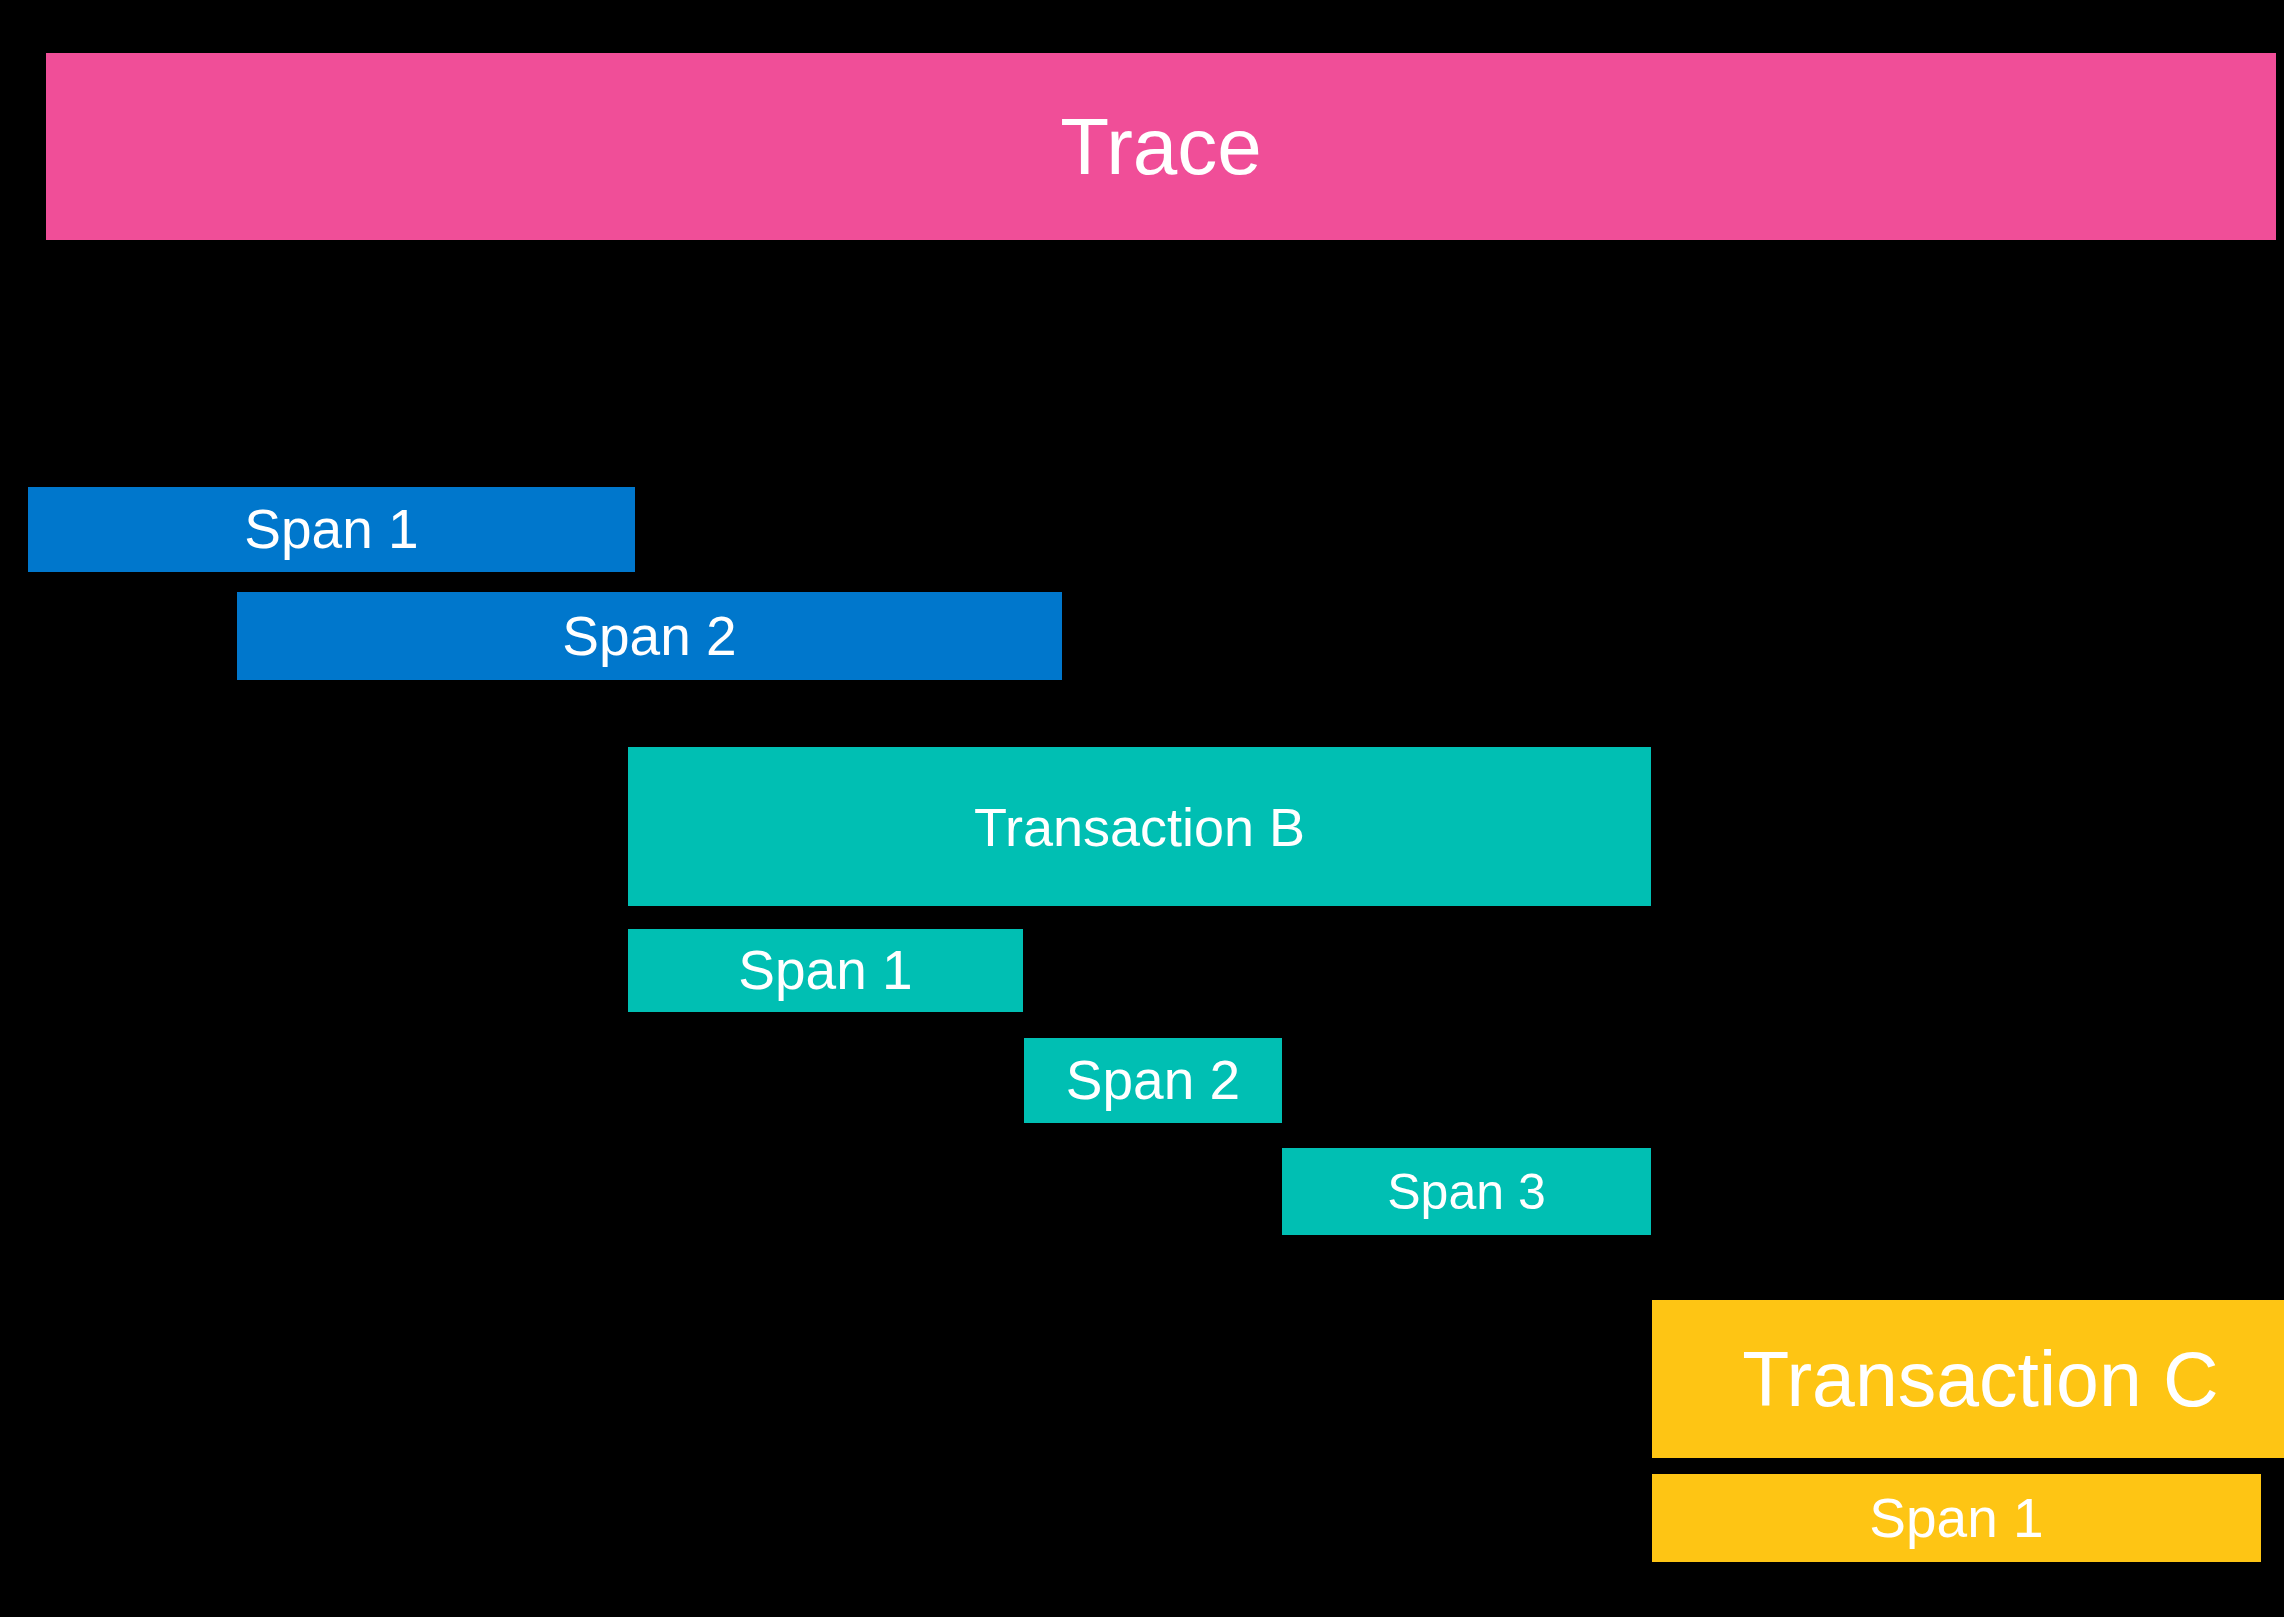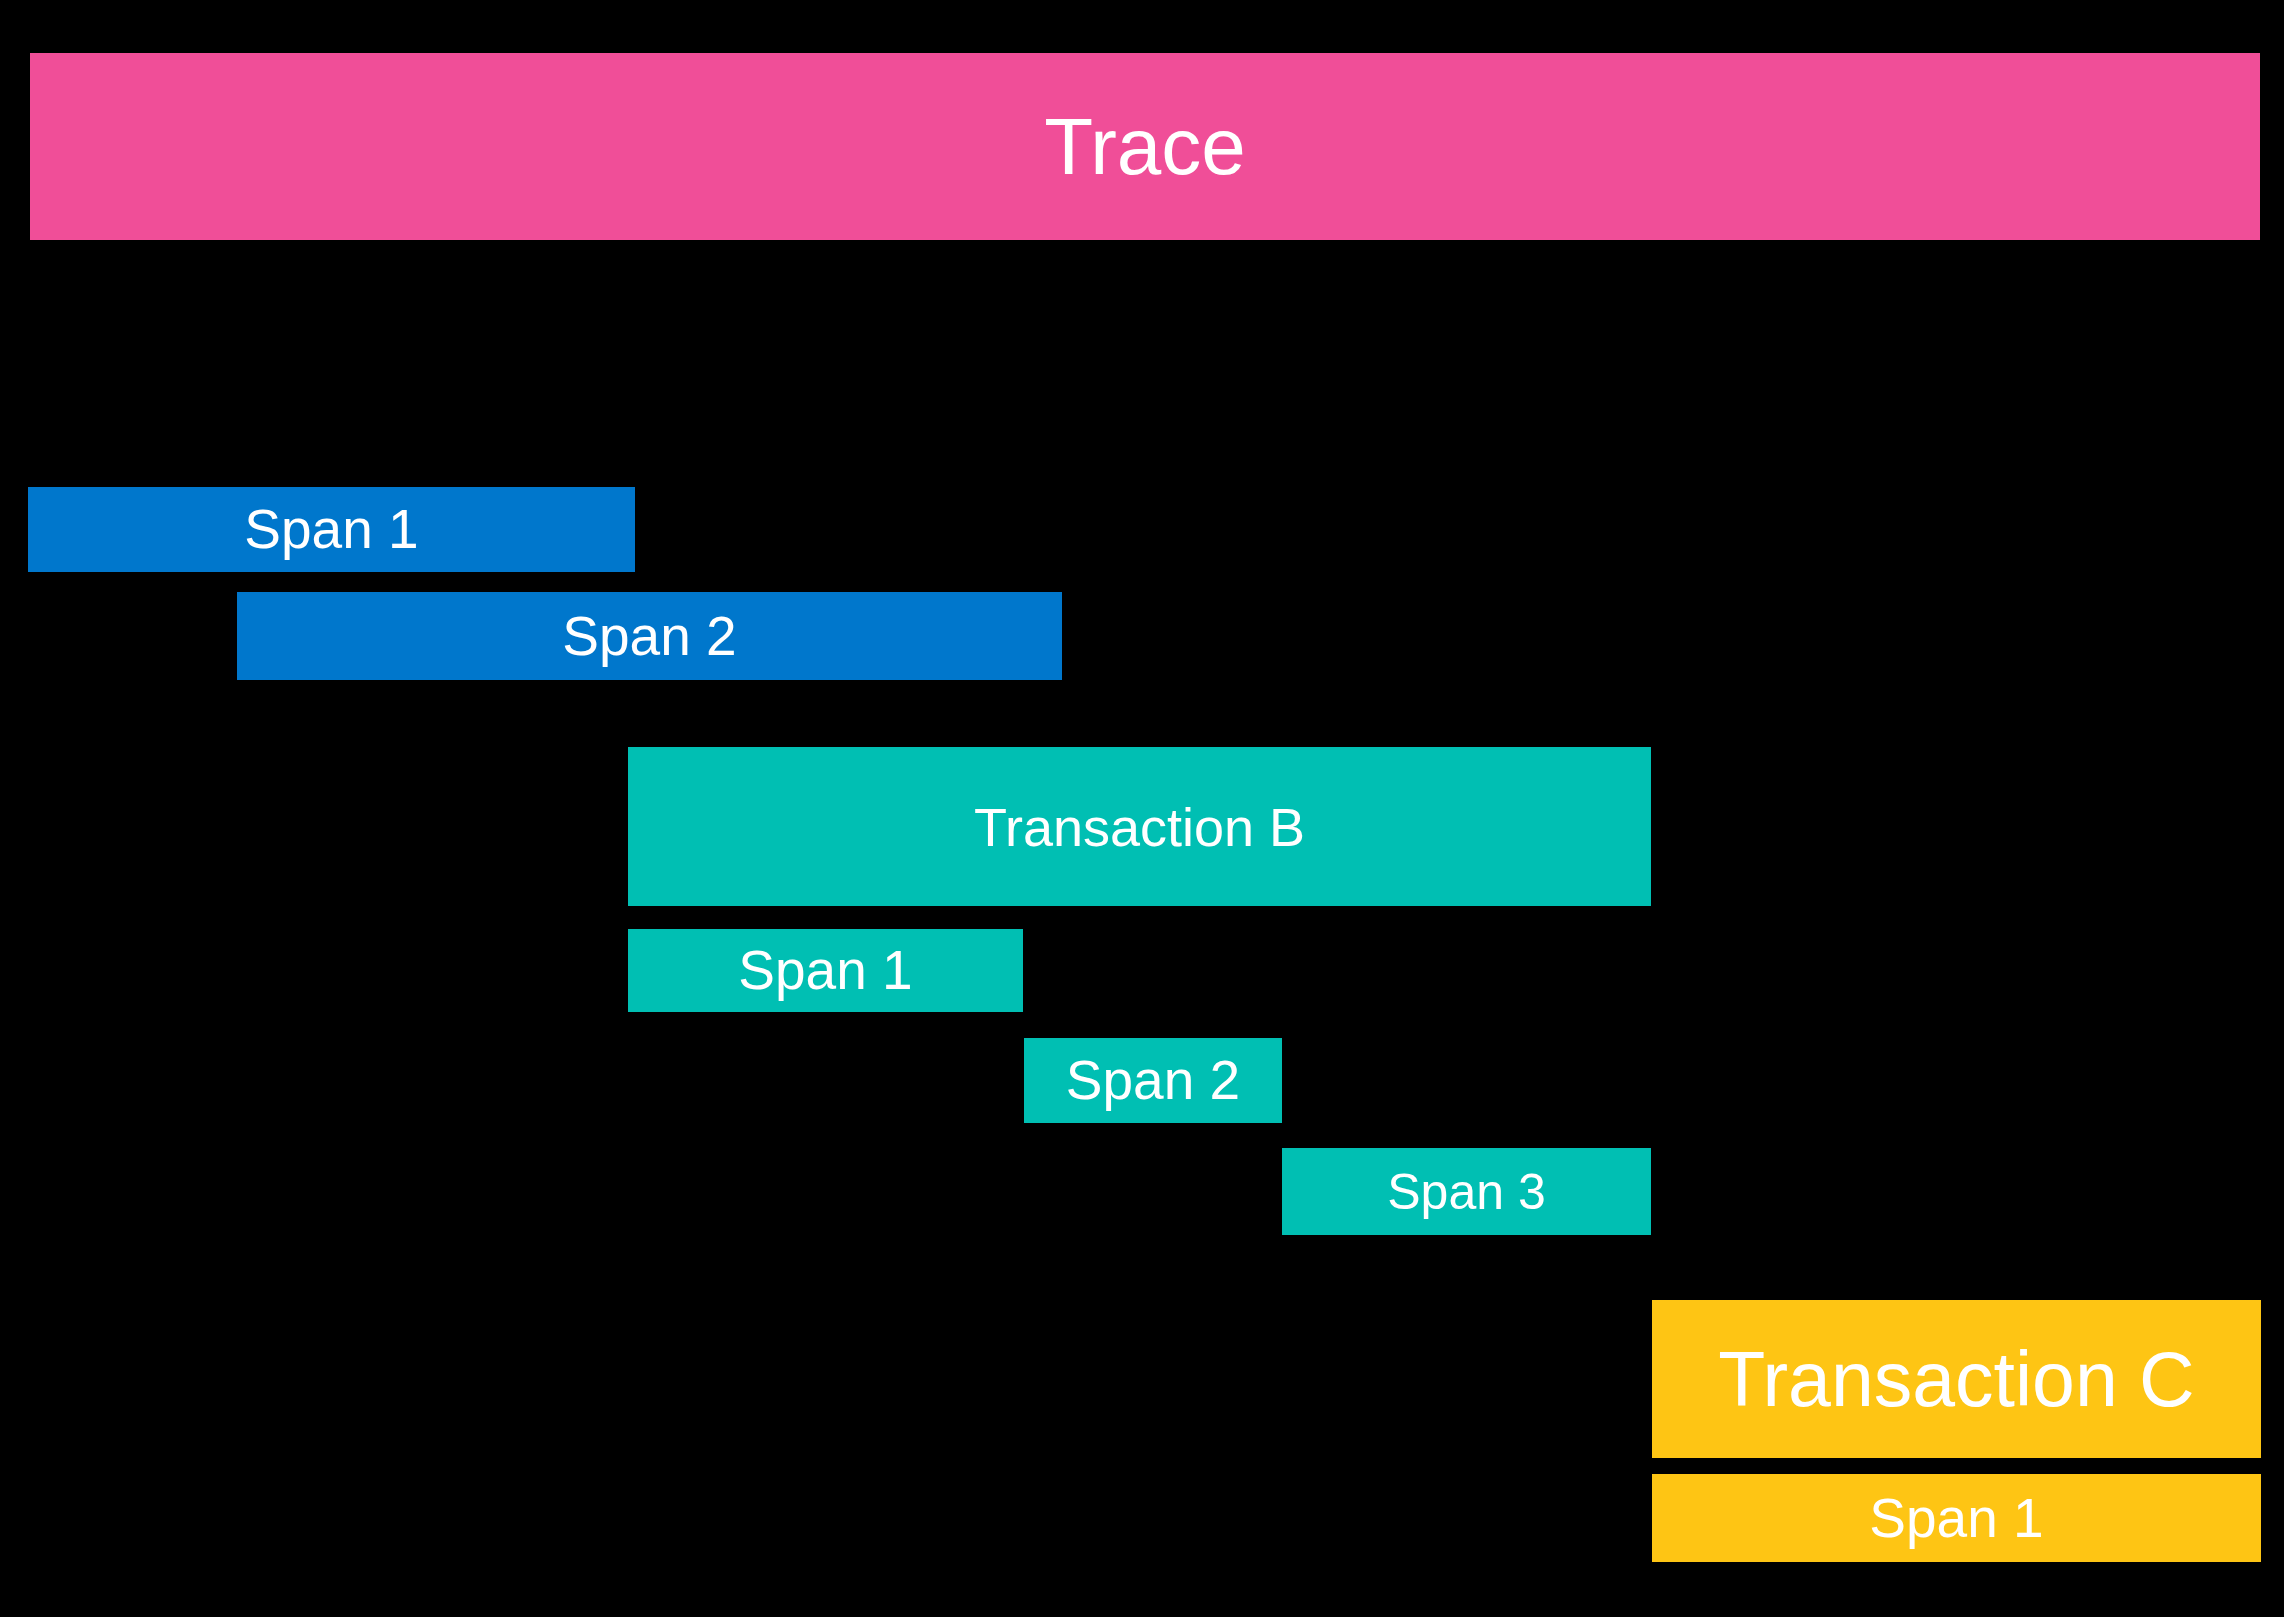--- a/index.html
+++ b/index.html
@@ -27,7 +27,7 @@
     white-space: nowrap;
   }
   
-  #trace        { left: 30px;   top: 53px;   width: 2230px; height: 187px; font-size: 80px; }
+  #trace        { left: 46px;   top: 53px;   width: 2230px; height: 187px; font-size: 80px; }
   #tx-a         { left: 28px;   top: 307px;  width: 1033px; height: 158px; font-size: 77px;  }
   #tx-a-span-1  { left: 28px;   top: 487px;  width: 607px;  height: 85px; font-size: 55px;  }
   #tx-a-span-2  { left: 237px;  top: 592px;  width: 825px; height: 88px; font-size: 55px;  }

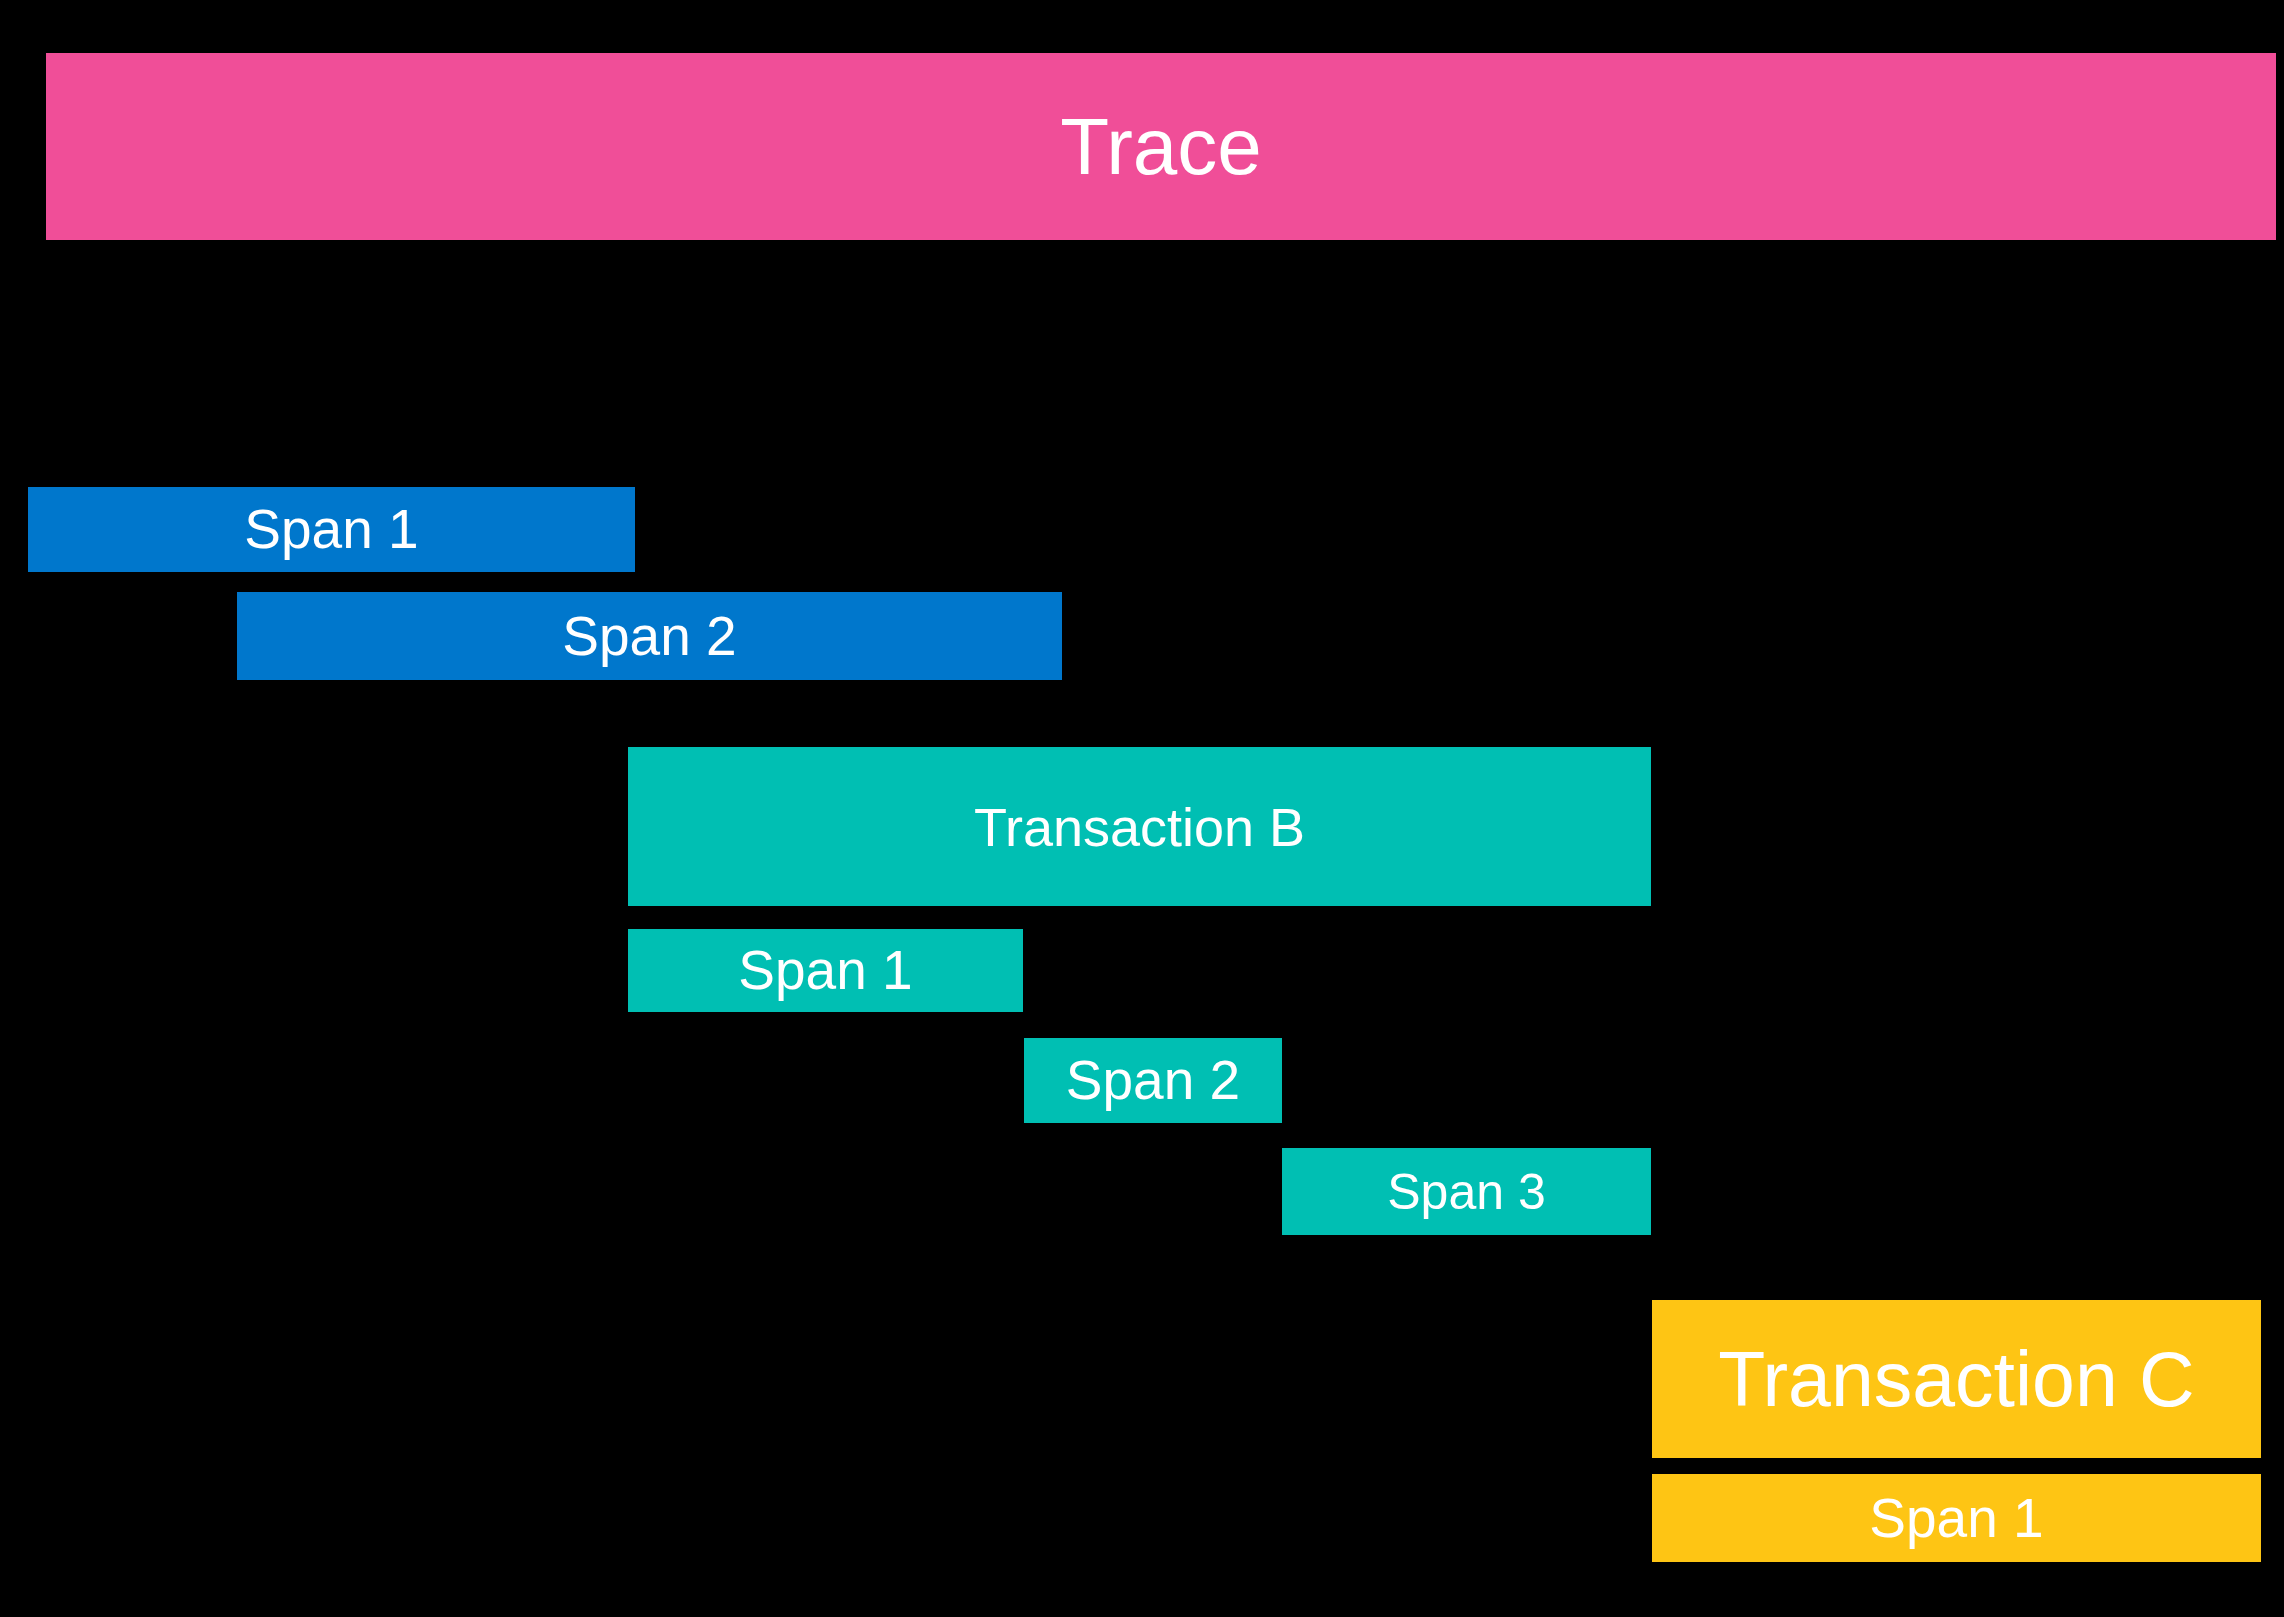--- a/index.html
+++ b/index.html
@@ -35,7 +35,7 @@
   #tx-b-span-1  { left: 628px;  top: 929px; width: 395px;  height: 83px; font-size: 55px;  }
   #tx-b-span-2  { left: 1024px; top: 1038px; width: 258px;  height: 85px; font-size: 55px;  }
   #tx-b-span-3  { left: 1282px; top: 1148px; width: 369px;  height: 87px; font-size: 50px;  }
-  #tx-c         { left: 1652px; top: 1300px; width: 609px;  height: 158px; font-size: 77px;  }
+  #tx-c         { left: 1652px; top: 1300px; width: 609px;  height: 158px; font-size: 77px; padding-left: 24px;  }
   #tx-c-span-1  { left: 1652px; top: 1474px; width: 609px;  height: 88px; font-size: 55px;  }
 </style>
 </head>

